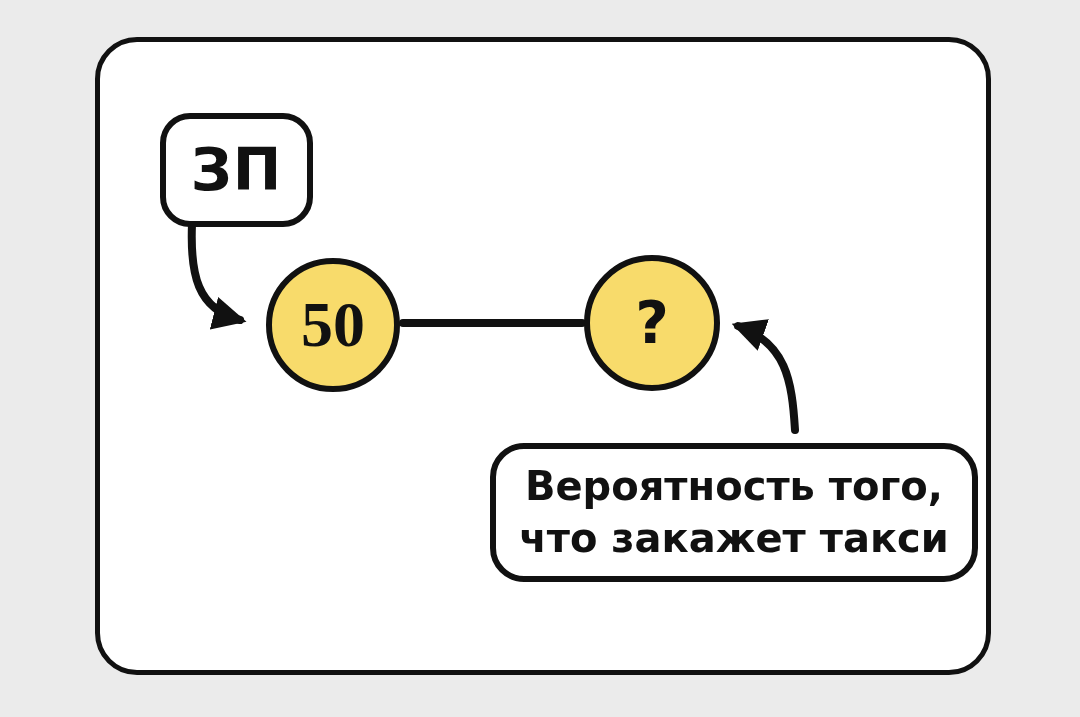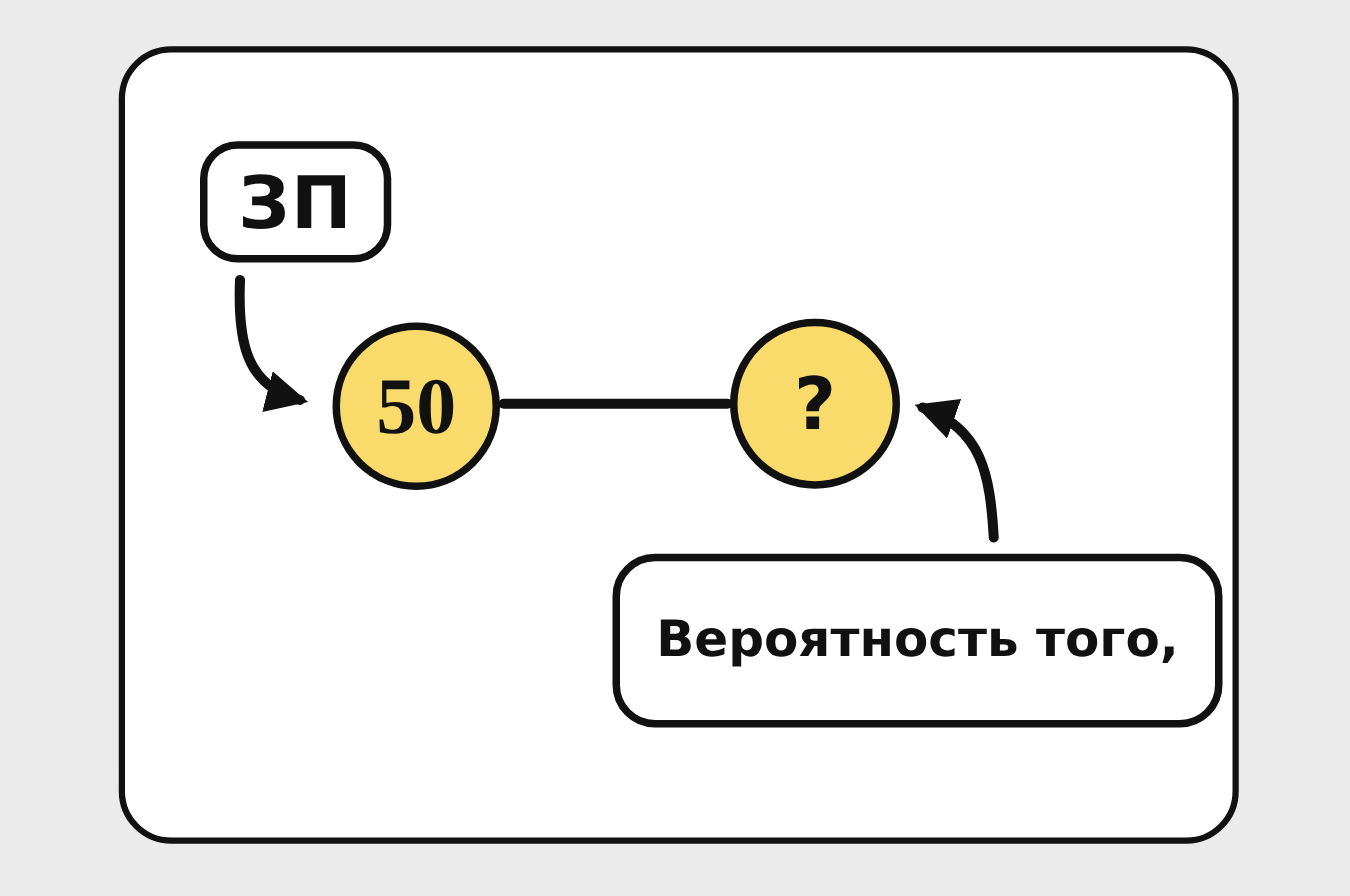--- a/index.html
+++ b/index.html
@@ -55,7 +55,7 @@
   }
   .salary-pill {
     left: 160px; top: 113px;
-    width: 153px; height: 97px;
+    width: 153px; height: 114px;
     border-radius: 30px;
     font-size: 58px;
     letter-spacing: 1px;

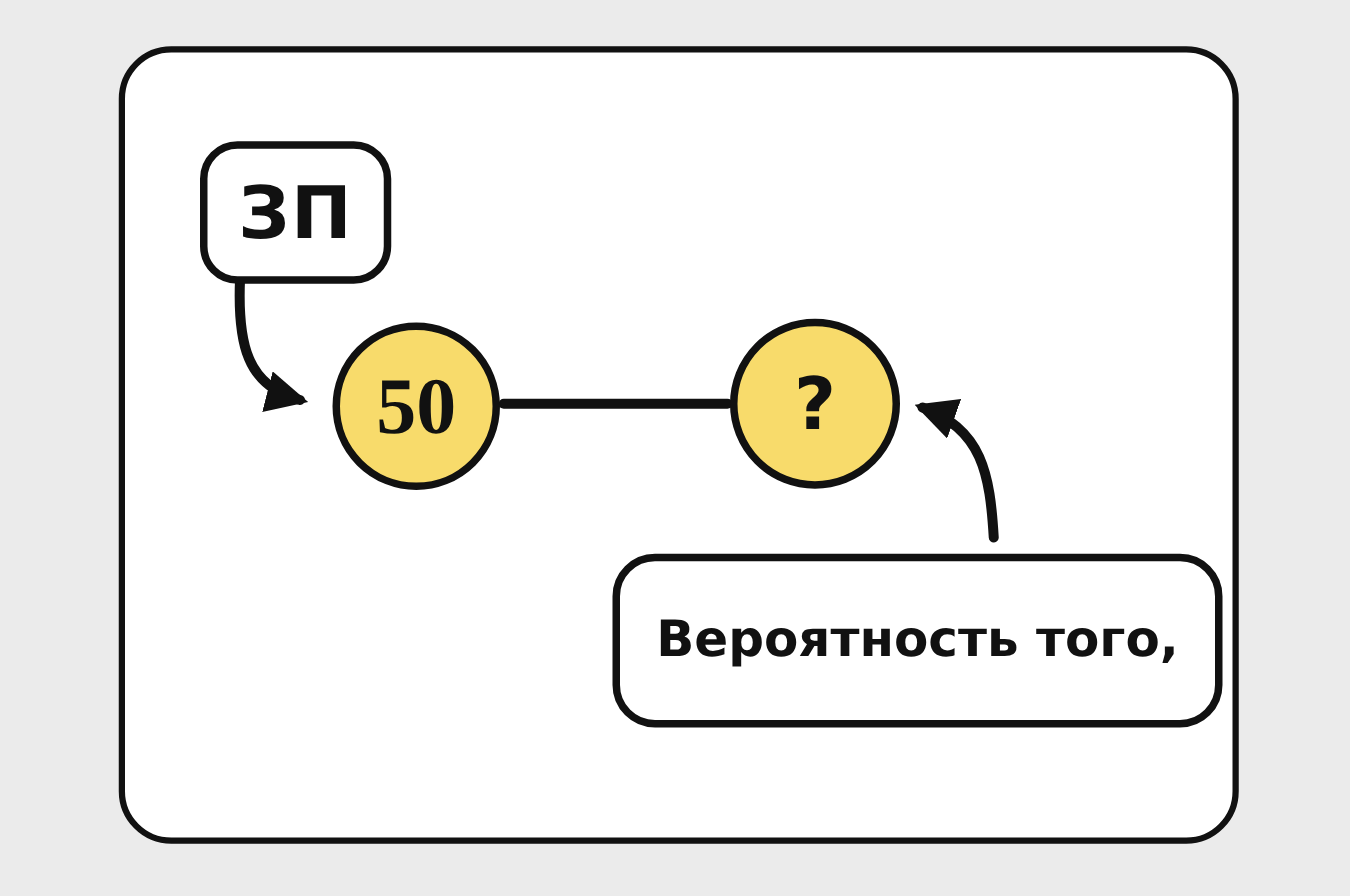--- a/index.html
+++ b/index.html
@@ -125,6 +125,7 @@
 
   <div class="pill probability-pill">
     <span>Вероятность того,</span>
+    <span>что закажет такси</span>
   </div>
 
 </div>

